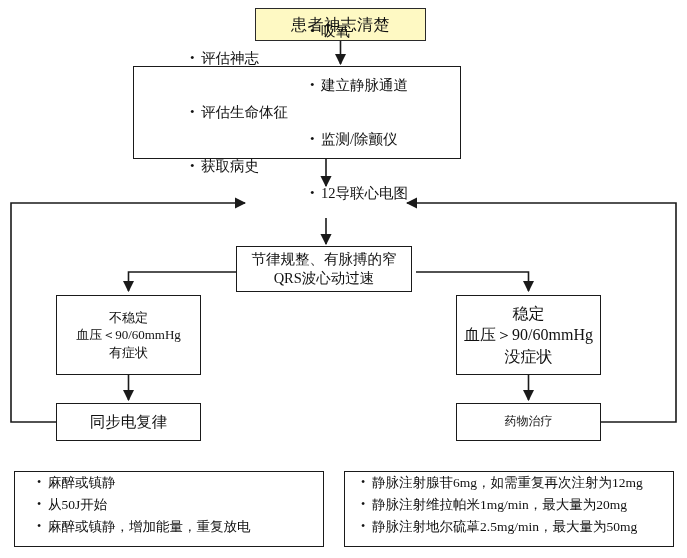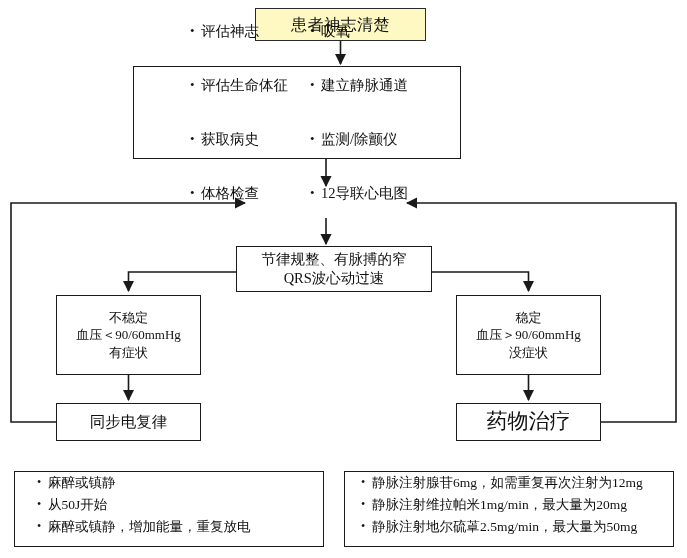--- a/index.html
+++ b/index.html
@@ -216,9 +216,6 @@
       <div class="bullet-item">
         <span class="dot">•</span><span>获取病史</span>
       </div>
-      <div class="bullet-item">
-        <span class="dot">•</span><span>体格检查</span>
-      </div>
     </div>
     <div class="bullet-col" id="col-right">
       <div class="bullet-item">

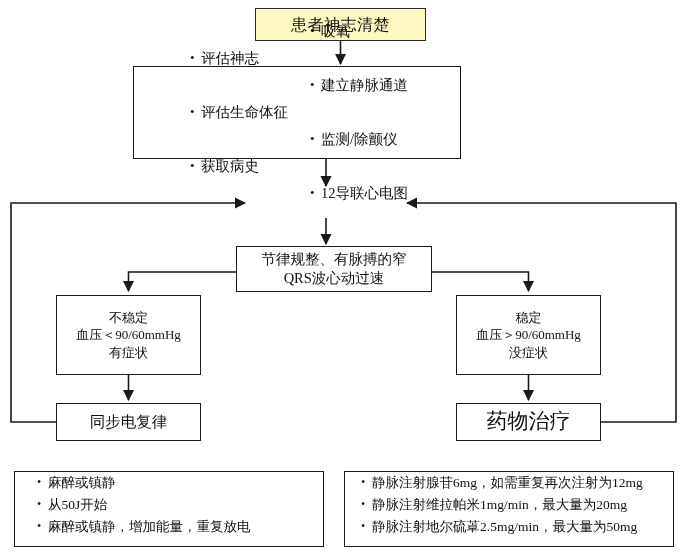--- a/index.html
+++ b/index.html
@@ -94,7 +94,7 @@
   #node-qrs {
     left: 236px;
     top: 246px;
-    width: 196px;
+    width: 176px;
     height: 46px;
     font-size: 14.5px;
   }

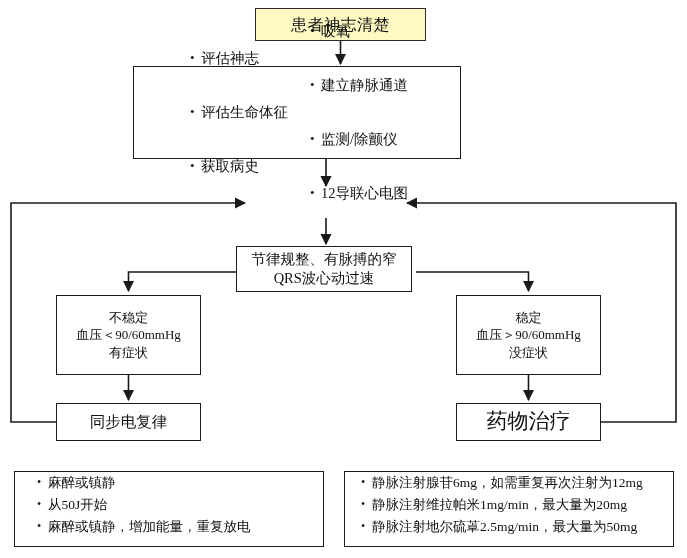--- a/index.html
+++ b/index.html
@@ -112,7 +112,7 @@
     top: 295px;
     width: 145px;
     height: 80px;
-    font-size: 13px;
+    font-size: 16px;
   }
 
   #node-cardioversion {

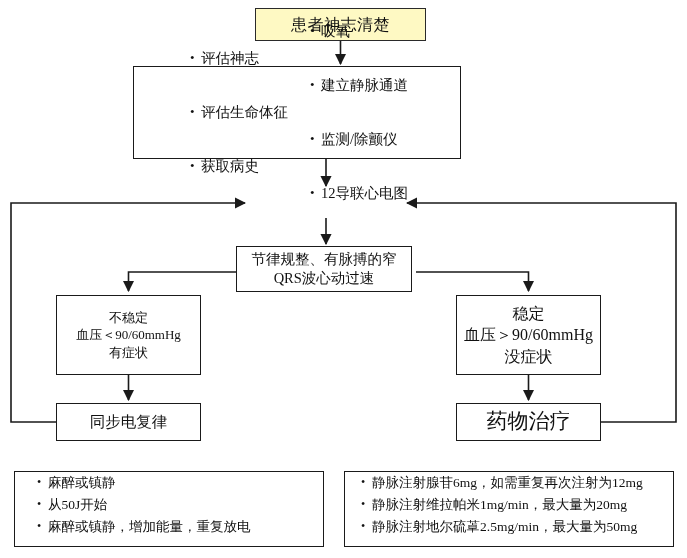--- a/index.html
+++ b/index.html
@@ -128,7 +128,7 @@
     top: 403px;
     width: 145px;
     height: 38px;
-    font-size: 21px;
+    font-size: 12px;
   }
 
   

